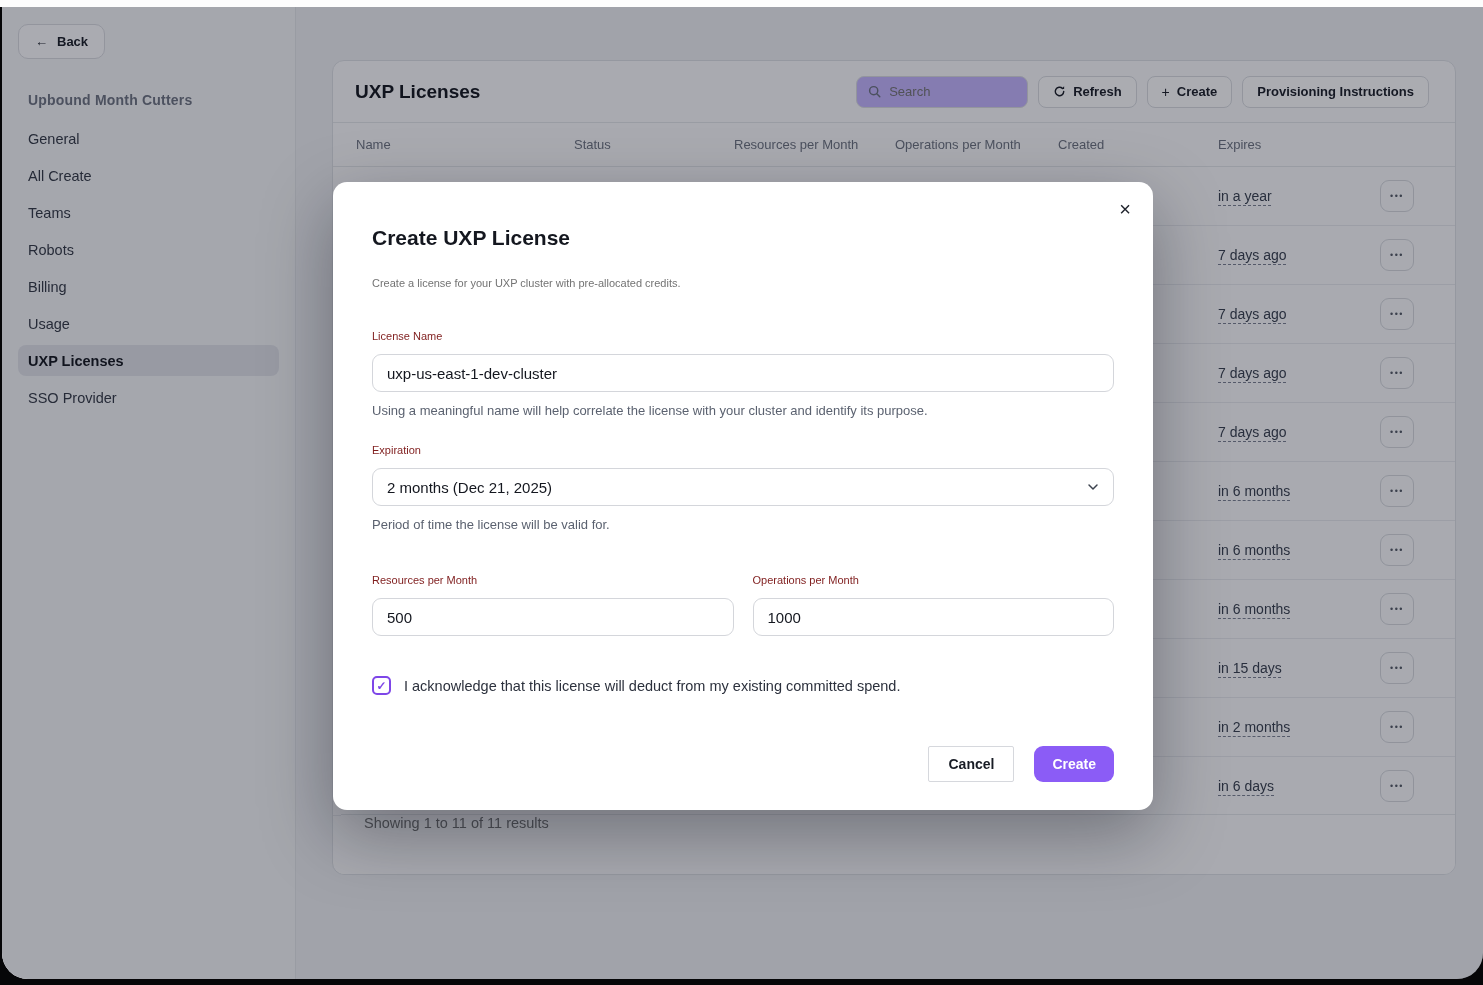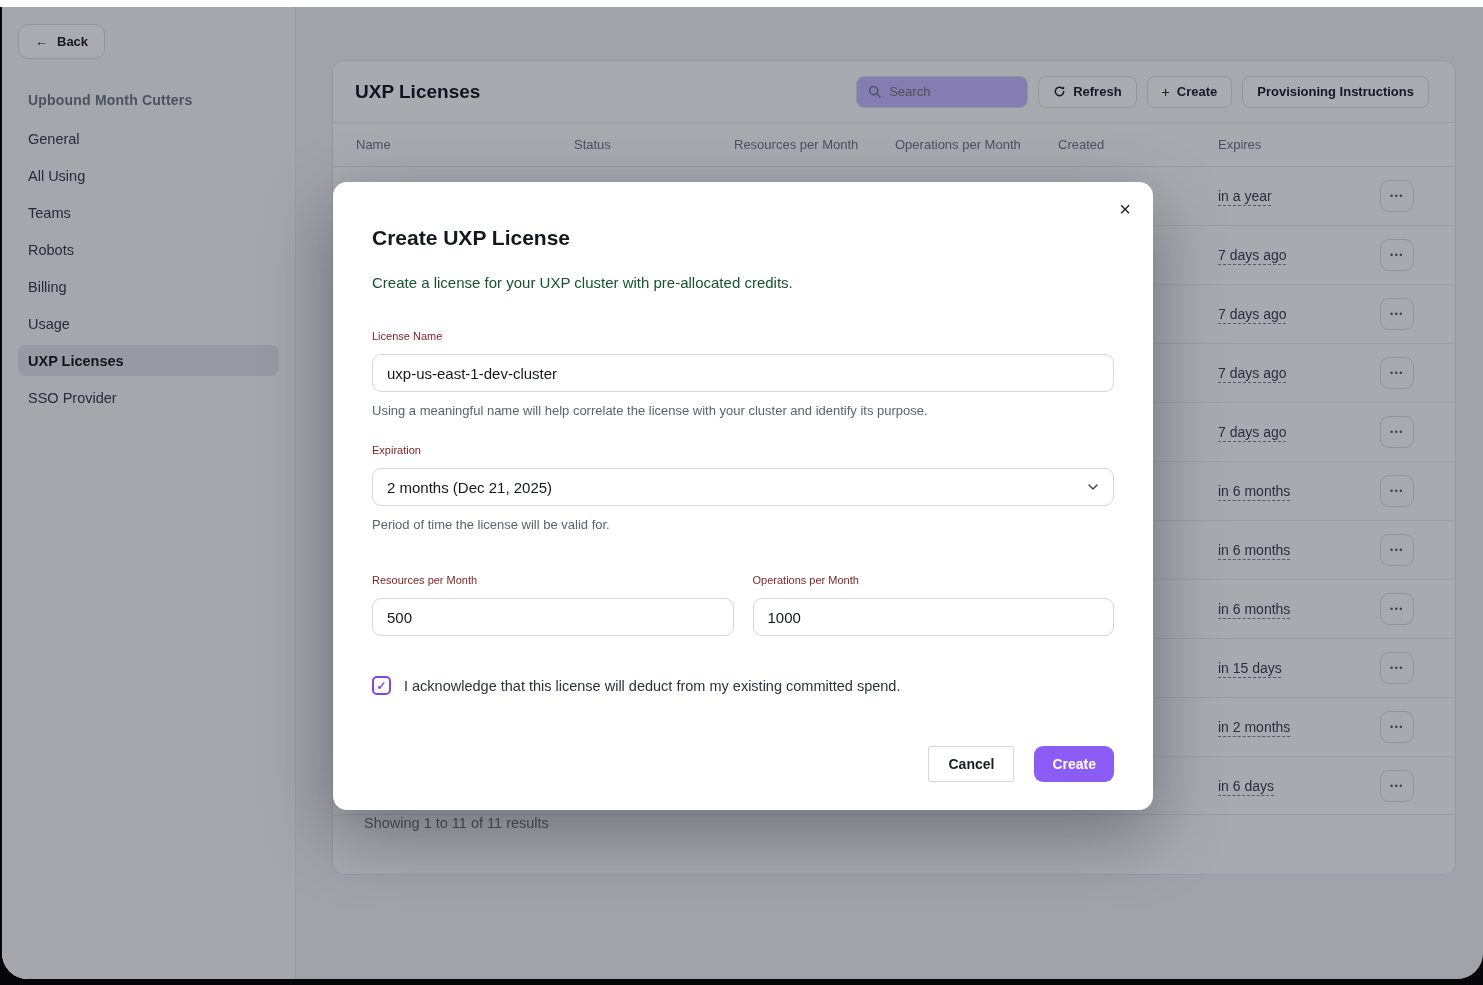--- a/index.html
+++ b/index.html
@@ -134,7 +134,7 @@
       <div class="org">Upbound Month Cutters</div>
       <div class="nav">
           <div class="nav-item">General</div>
-          <div class="nav-item">All Using</div>
+          <div class="nav-item">All Create</div>
           <div class="nav-item">Teams</div>
           <div class="nav-item">Robots</div>
           <div class="nav-item">Billing</div>

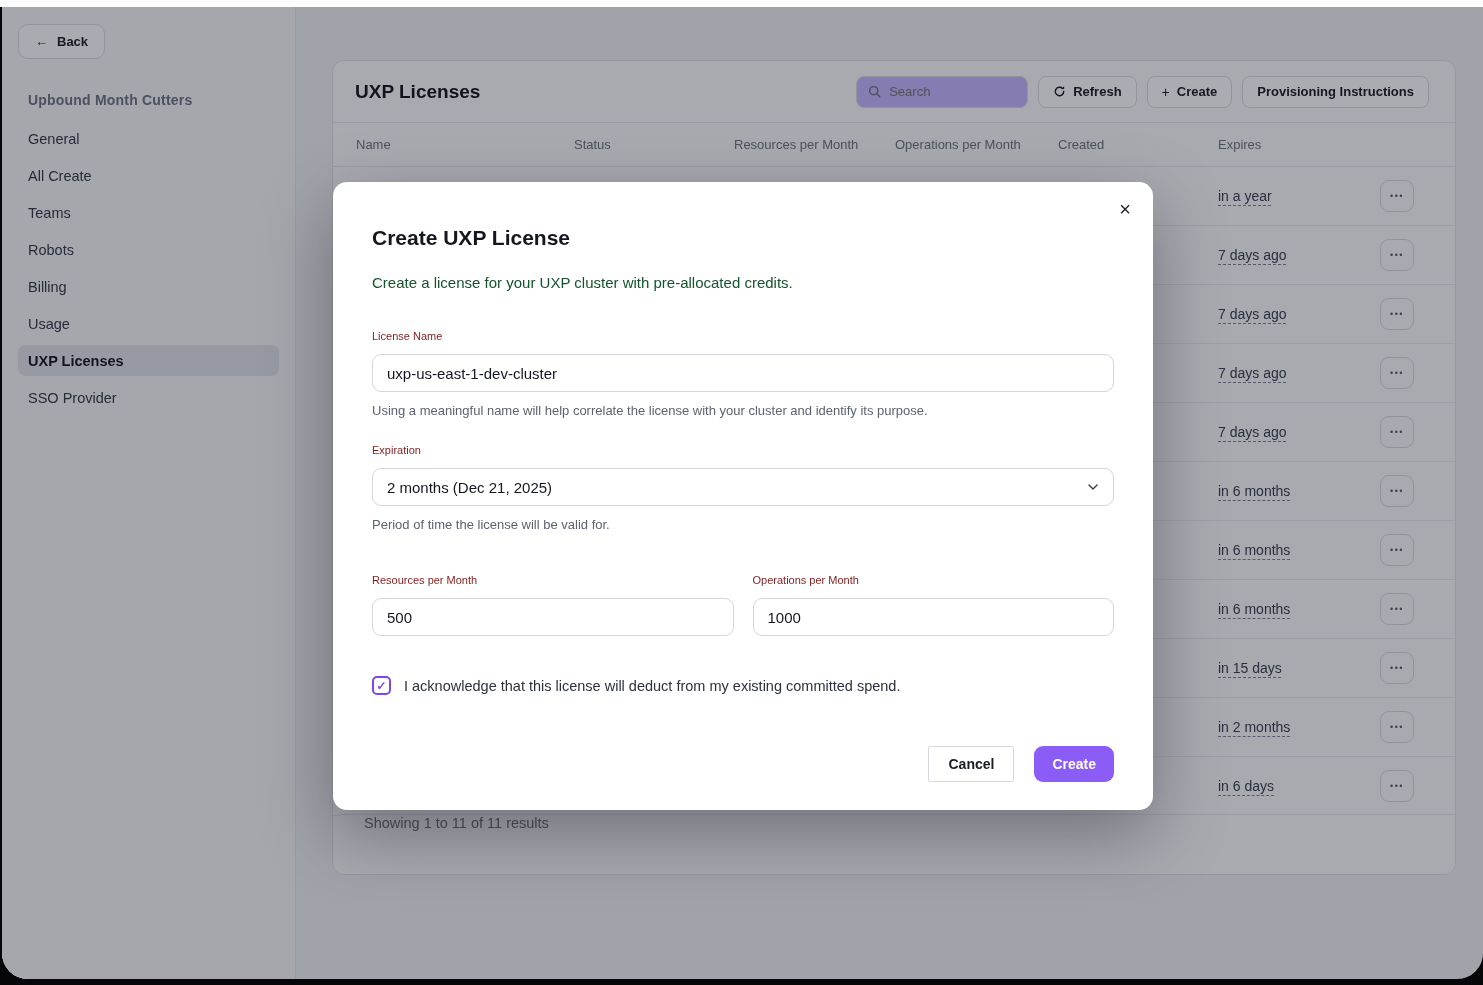--- a/index.html
+++ b/index.html
@@ -86,7 +86,7 @@
     font-size:20px; color:#20242d; cursor:pointer;
   }
   .modal-title { font-size:21px; font-weight:700; color:#14171f; margin:0 0 24px; }
-  .modal-sub { font-size:15px; color:#14532d; margin:0 0 37px; line-height:18px; }
+  .modal-sub { font-size:11px; color:#737373; margin:0 0 37px; line-height:18px; }
   .field-label { font-size:11px; color:#7f1d1d; margin:16px 0 10px; line-height:15px; }
   .text-input {
     width:100%; height:38px; border:1px solid #d4d6db; border-radius:9px; padding:16px 14px;

